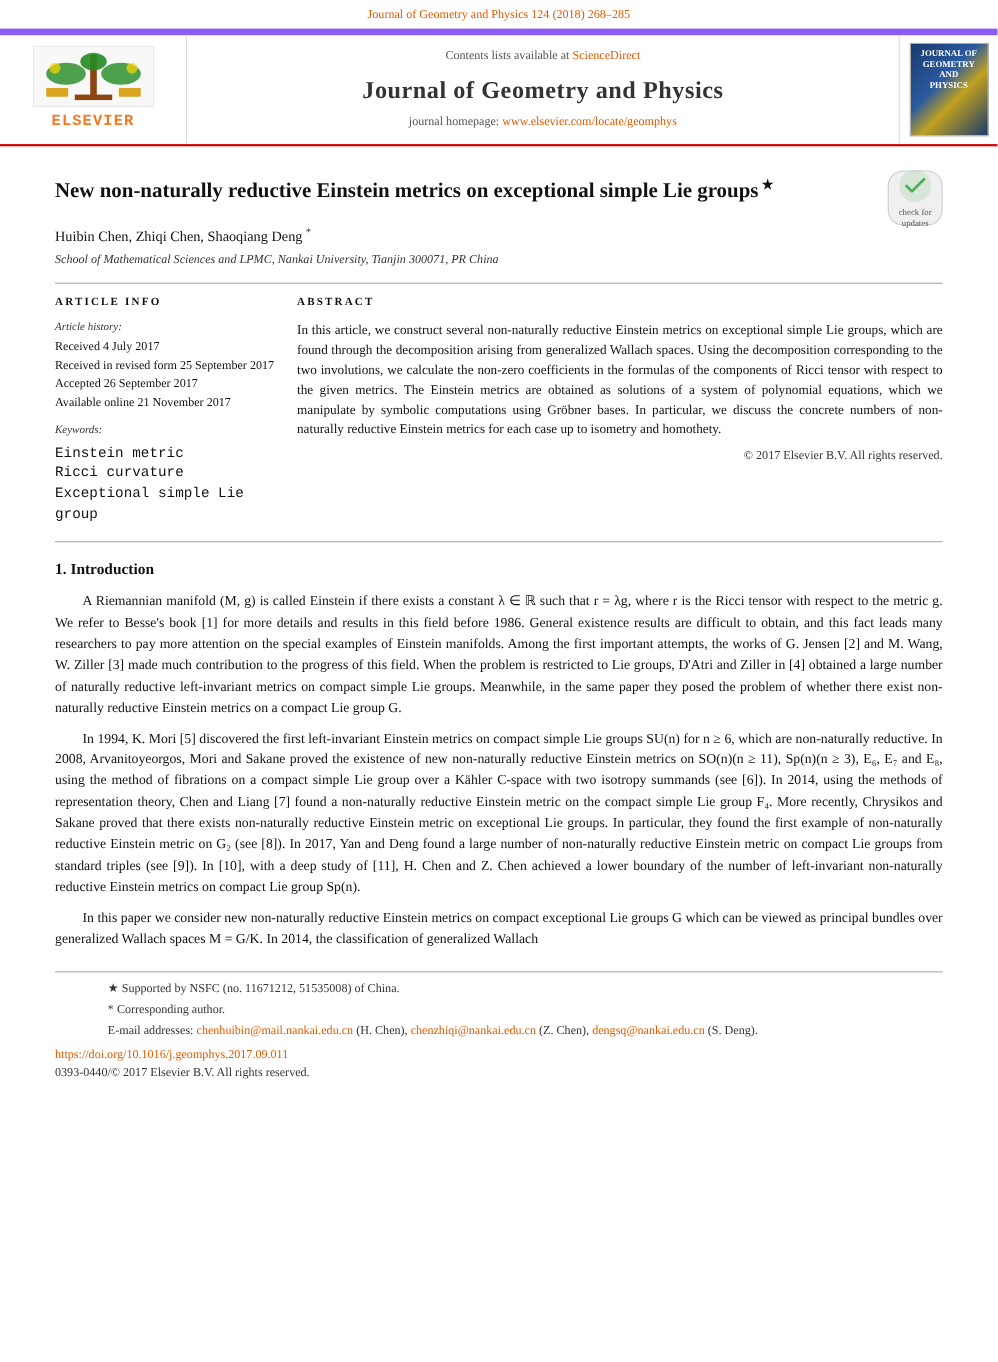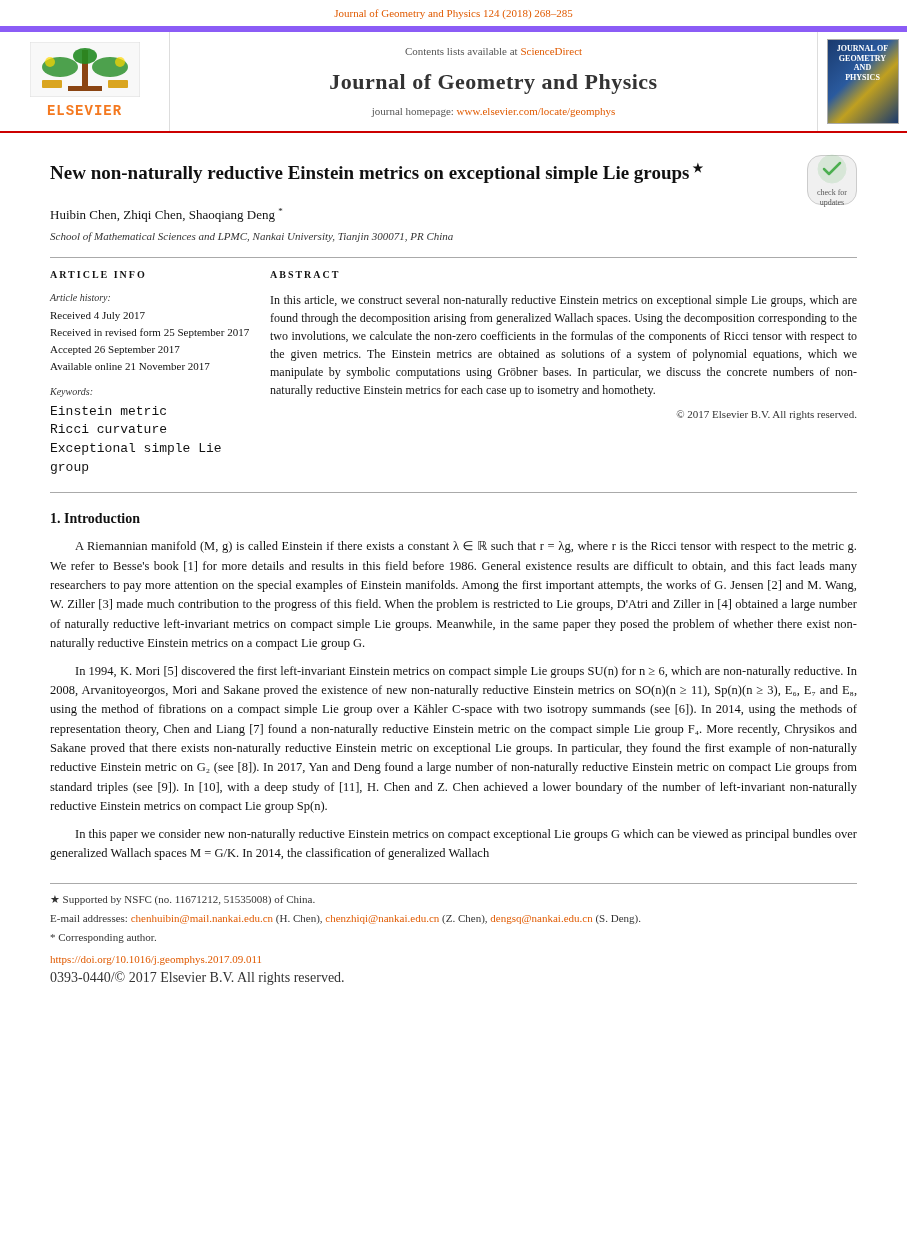--- a/index.html
+++ b/index.html
@@ -237,6 +237,7 @@
       font-size: 11px;
       color: #333;
       margin-bottom: 3px;
+      margin-left: 48px;
     }
     .footnote-text a { color: #e05a00; text-decoration: none; }
     .doi-line {

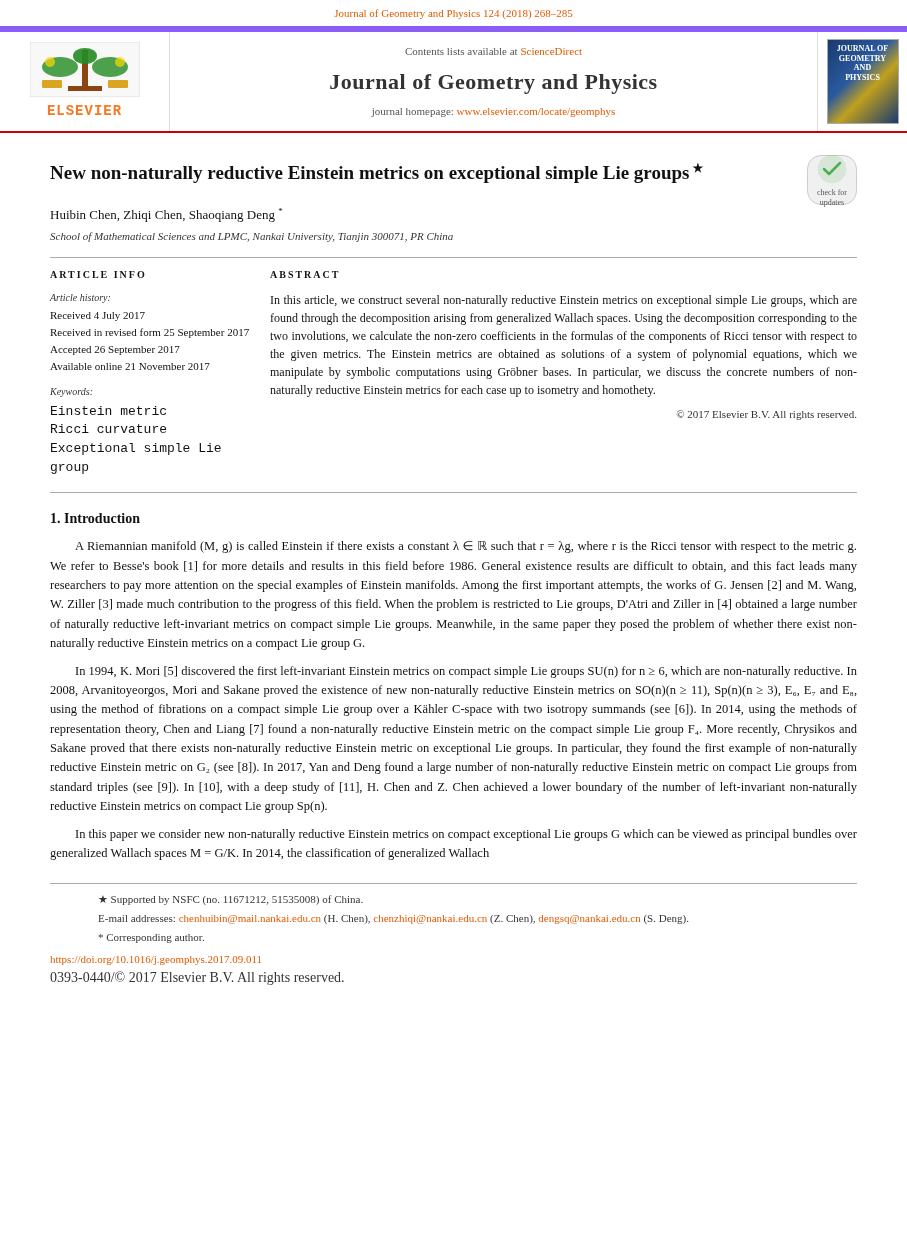--- a/index.html
+++ b/index.html
@@ -368,6 +368,7 @@
 
   <div class="footnote-section">
     <div class="footnote-text">★  Supported by NSFC (no. 11671212, 51535008) of China.</div>
+    <div class="footnote-text">*   Corresponding author.</div>
     <div class="footnote-text">
       <span>E-mail addresses:</span>
       <a href="#">chenhuibin@mail.nankai.edu.cn</a>
@@ -377,7 +378,6 @@
       <a href="#">dengsq@nankai.edu.cn</a>
       <span>(S. Deng).</span>
     </div>
-    <div class="footnote-text">*   Corresponding author.</div>
     <div class="doi-line">
       <a href="#">https://doi.org/10.1016/j.geomphys.2017.09.011</a>
     </div>

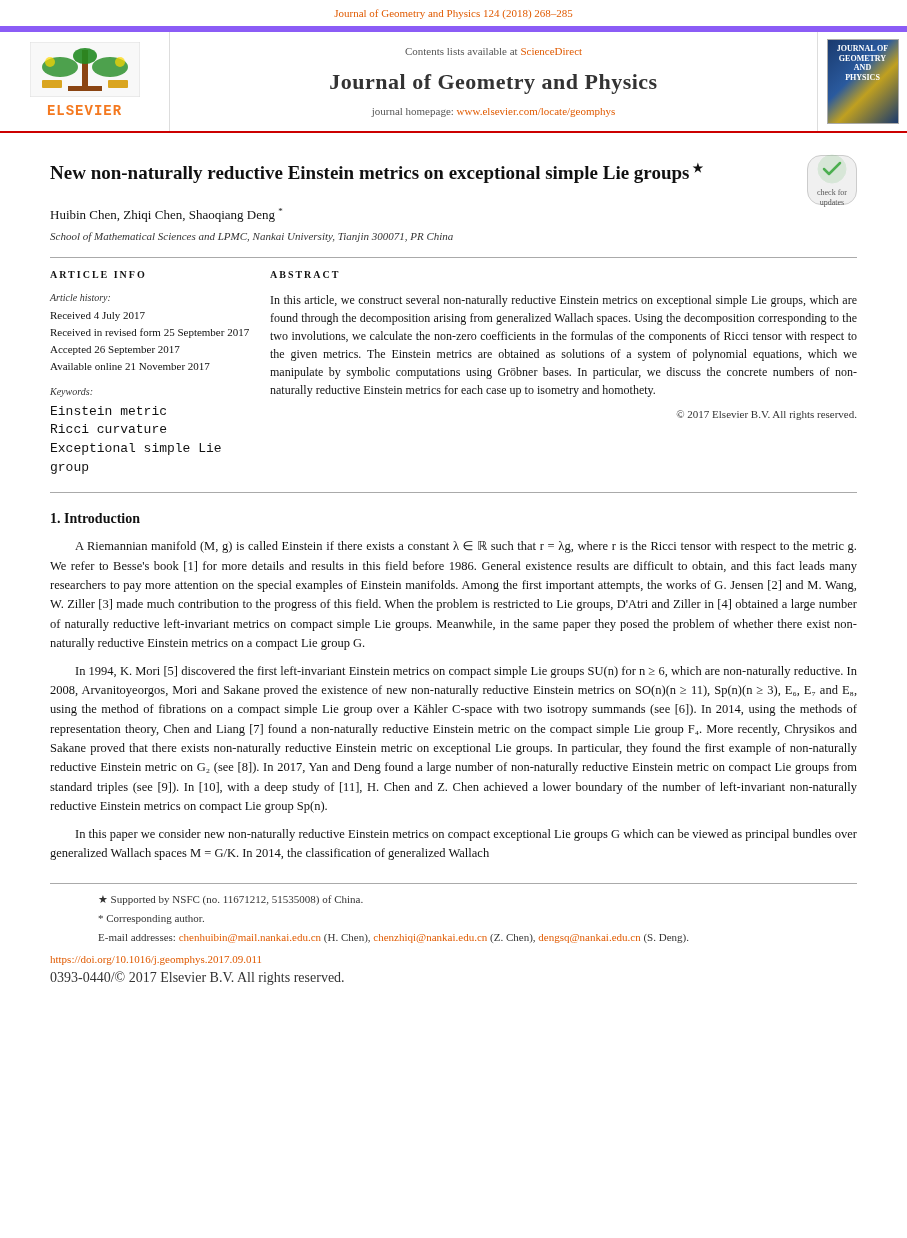--- a/index.html
+++ b/index.html
@@ -247,7 +247,7 @@
     }
     .doi-line a { color: #e05a00; text-decoration: none; }
     .issn-line {
-      font-size: 14px;
+      font-size: 11px;
       color: #333;
     }
     sup { font-size: 9px; }

